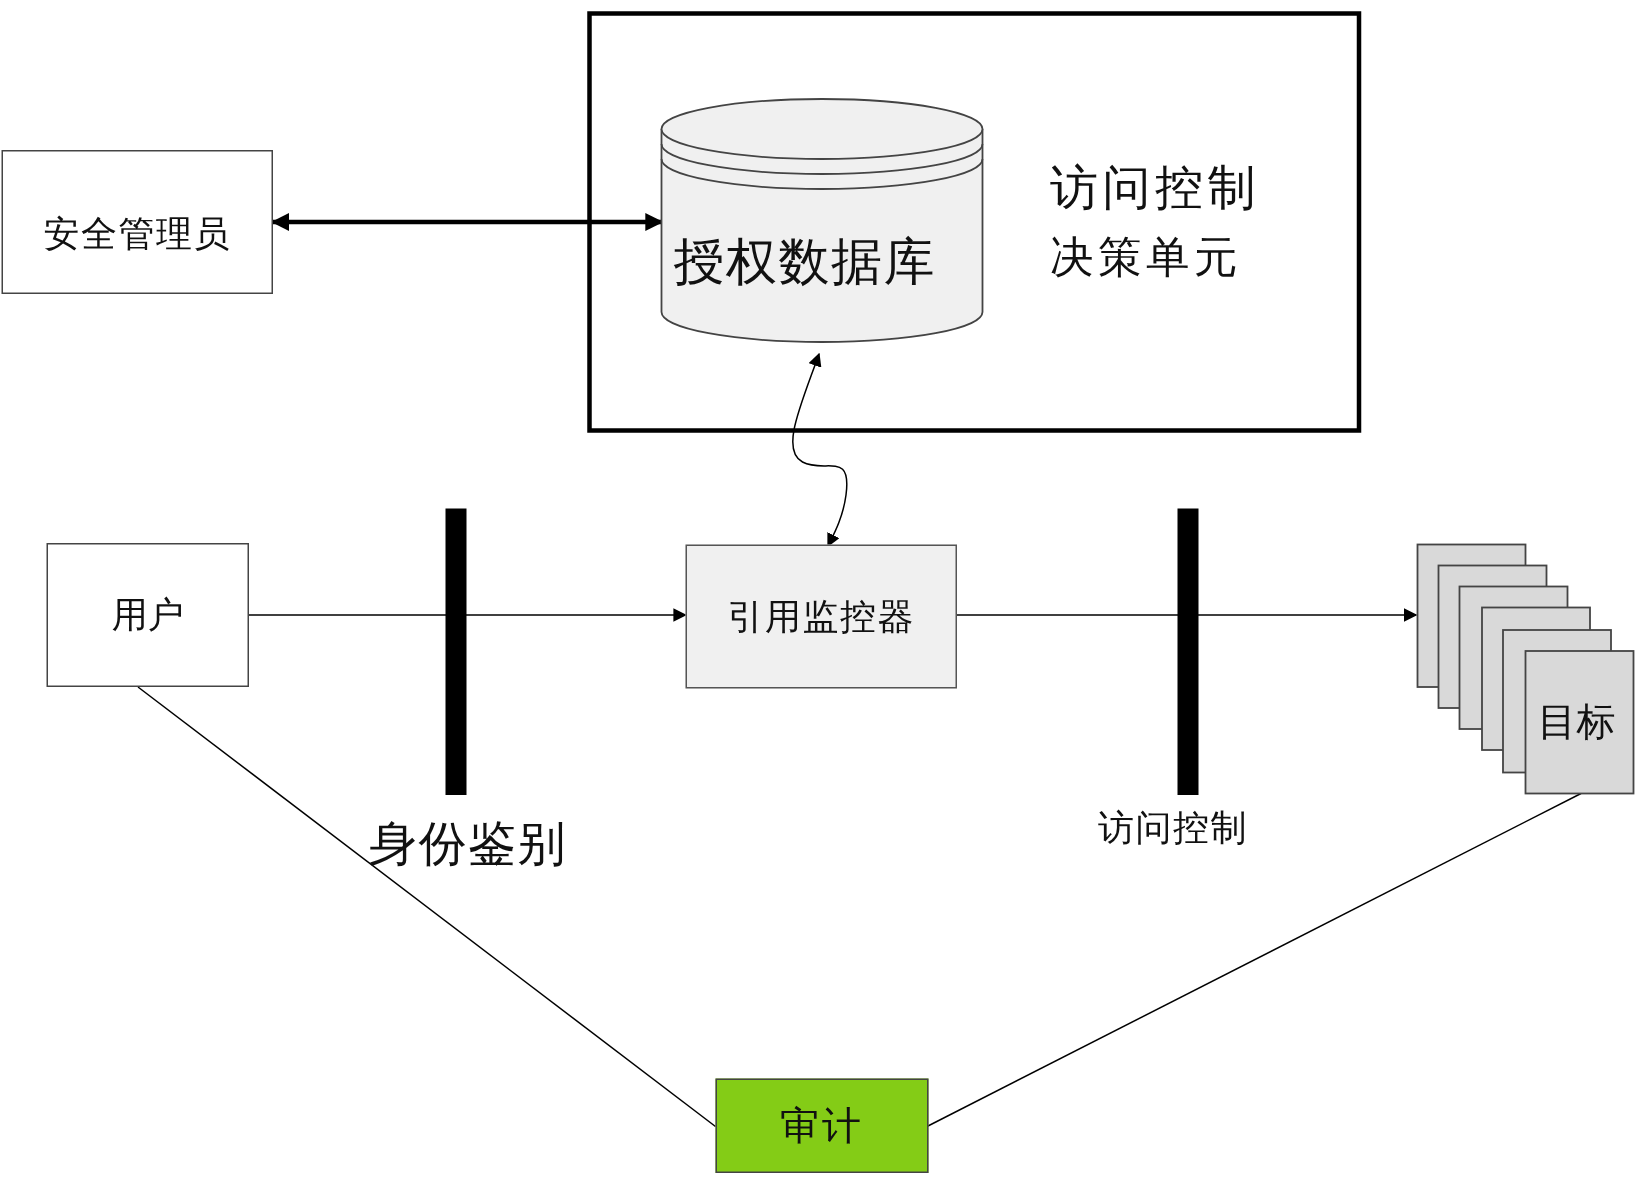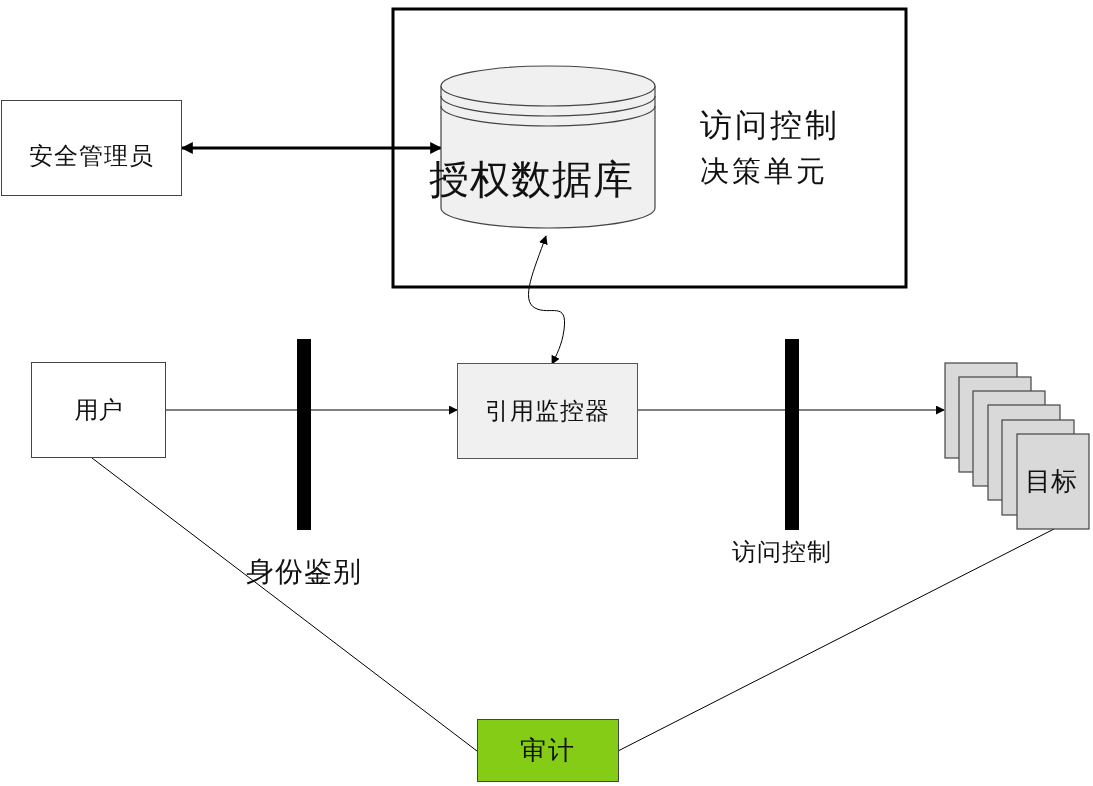--- a/index.html
+++ b/index.html
@@ -59,7 +59,7 @@
   <span style="font-size:24px;letter-spacing:1px;margin-top:16px;">安全管理员</span>
 </div>
 
-<div class="lbl" style="left:429px;top:152px;font-size:40px;letter-spacing:1px;">授权数据库</div>
+<div class="lbl" style="left:449px;top:152px;font-size:34px;letter-spacing:1px;">授权数据库</div>
 
 <div class="lbl" style="left:700px;top:104px;font-size:32px;letter-spacing:3px;">访问控制</div>
 <div class="lbl" style="left:700px;top:152px;font-size:29px;letter-spacing:3px;">决策单元</div>

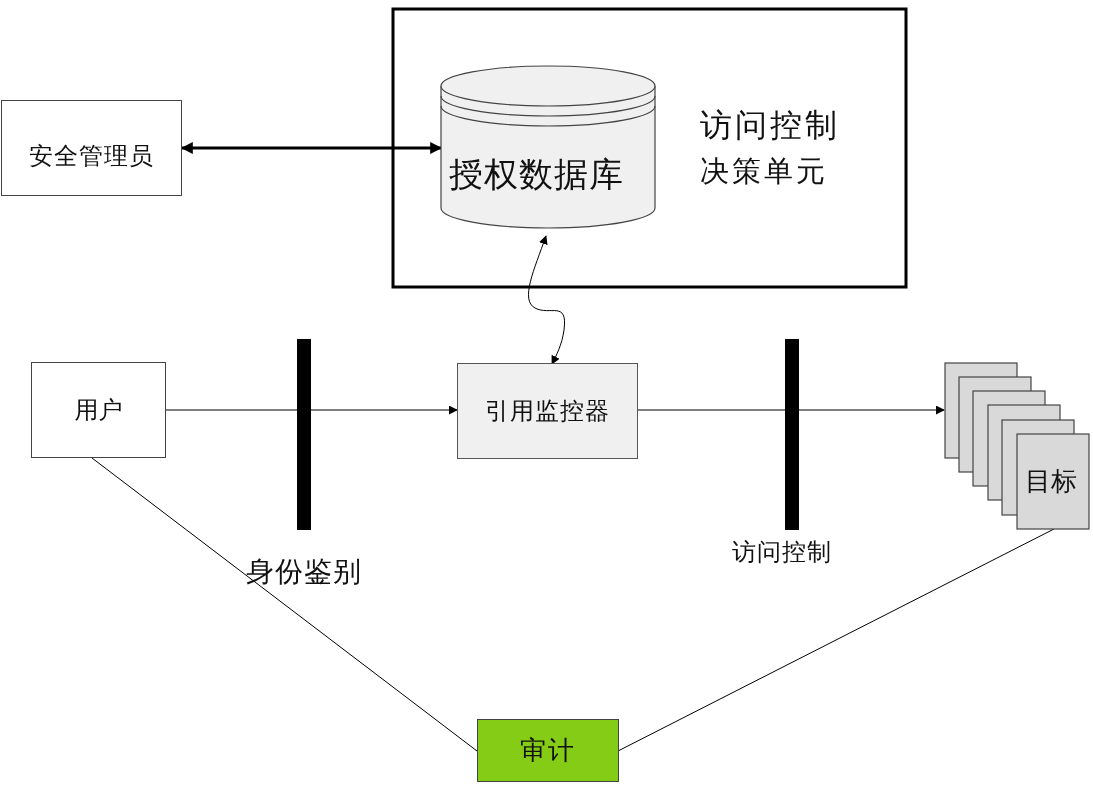--- a/index.html
+++ b/index.html
@@ -74,7 +74,7 @@
 
 <div class="lbl" style="left:1025px;top:464px;font-size:26px;text-align:right;">目标</div>
 
-<div class="lbl" style="left:246px;top:553px;font-size:28px;letter-spacing:1px;">身份鉴别</div>
+<div class="lbl" style="left:246px;top:541px;font-size:32px;letter-spacing:1px;">身份鉴别</div>
 <div class="lbl" style="left:732px;top:536px;font-size:24px;letter-spacing:1px;">访问控制</div>
 
 <div class="box" style="left:477px;top:719px;width:142px;height:63px;border:1.5px solid #444;background:#84cc16;">

